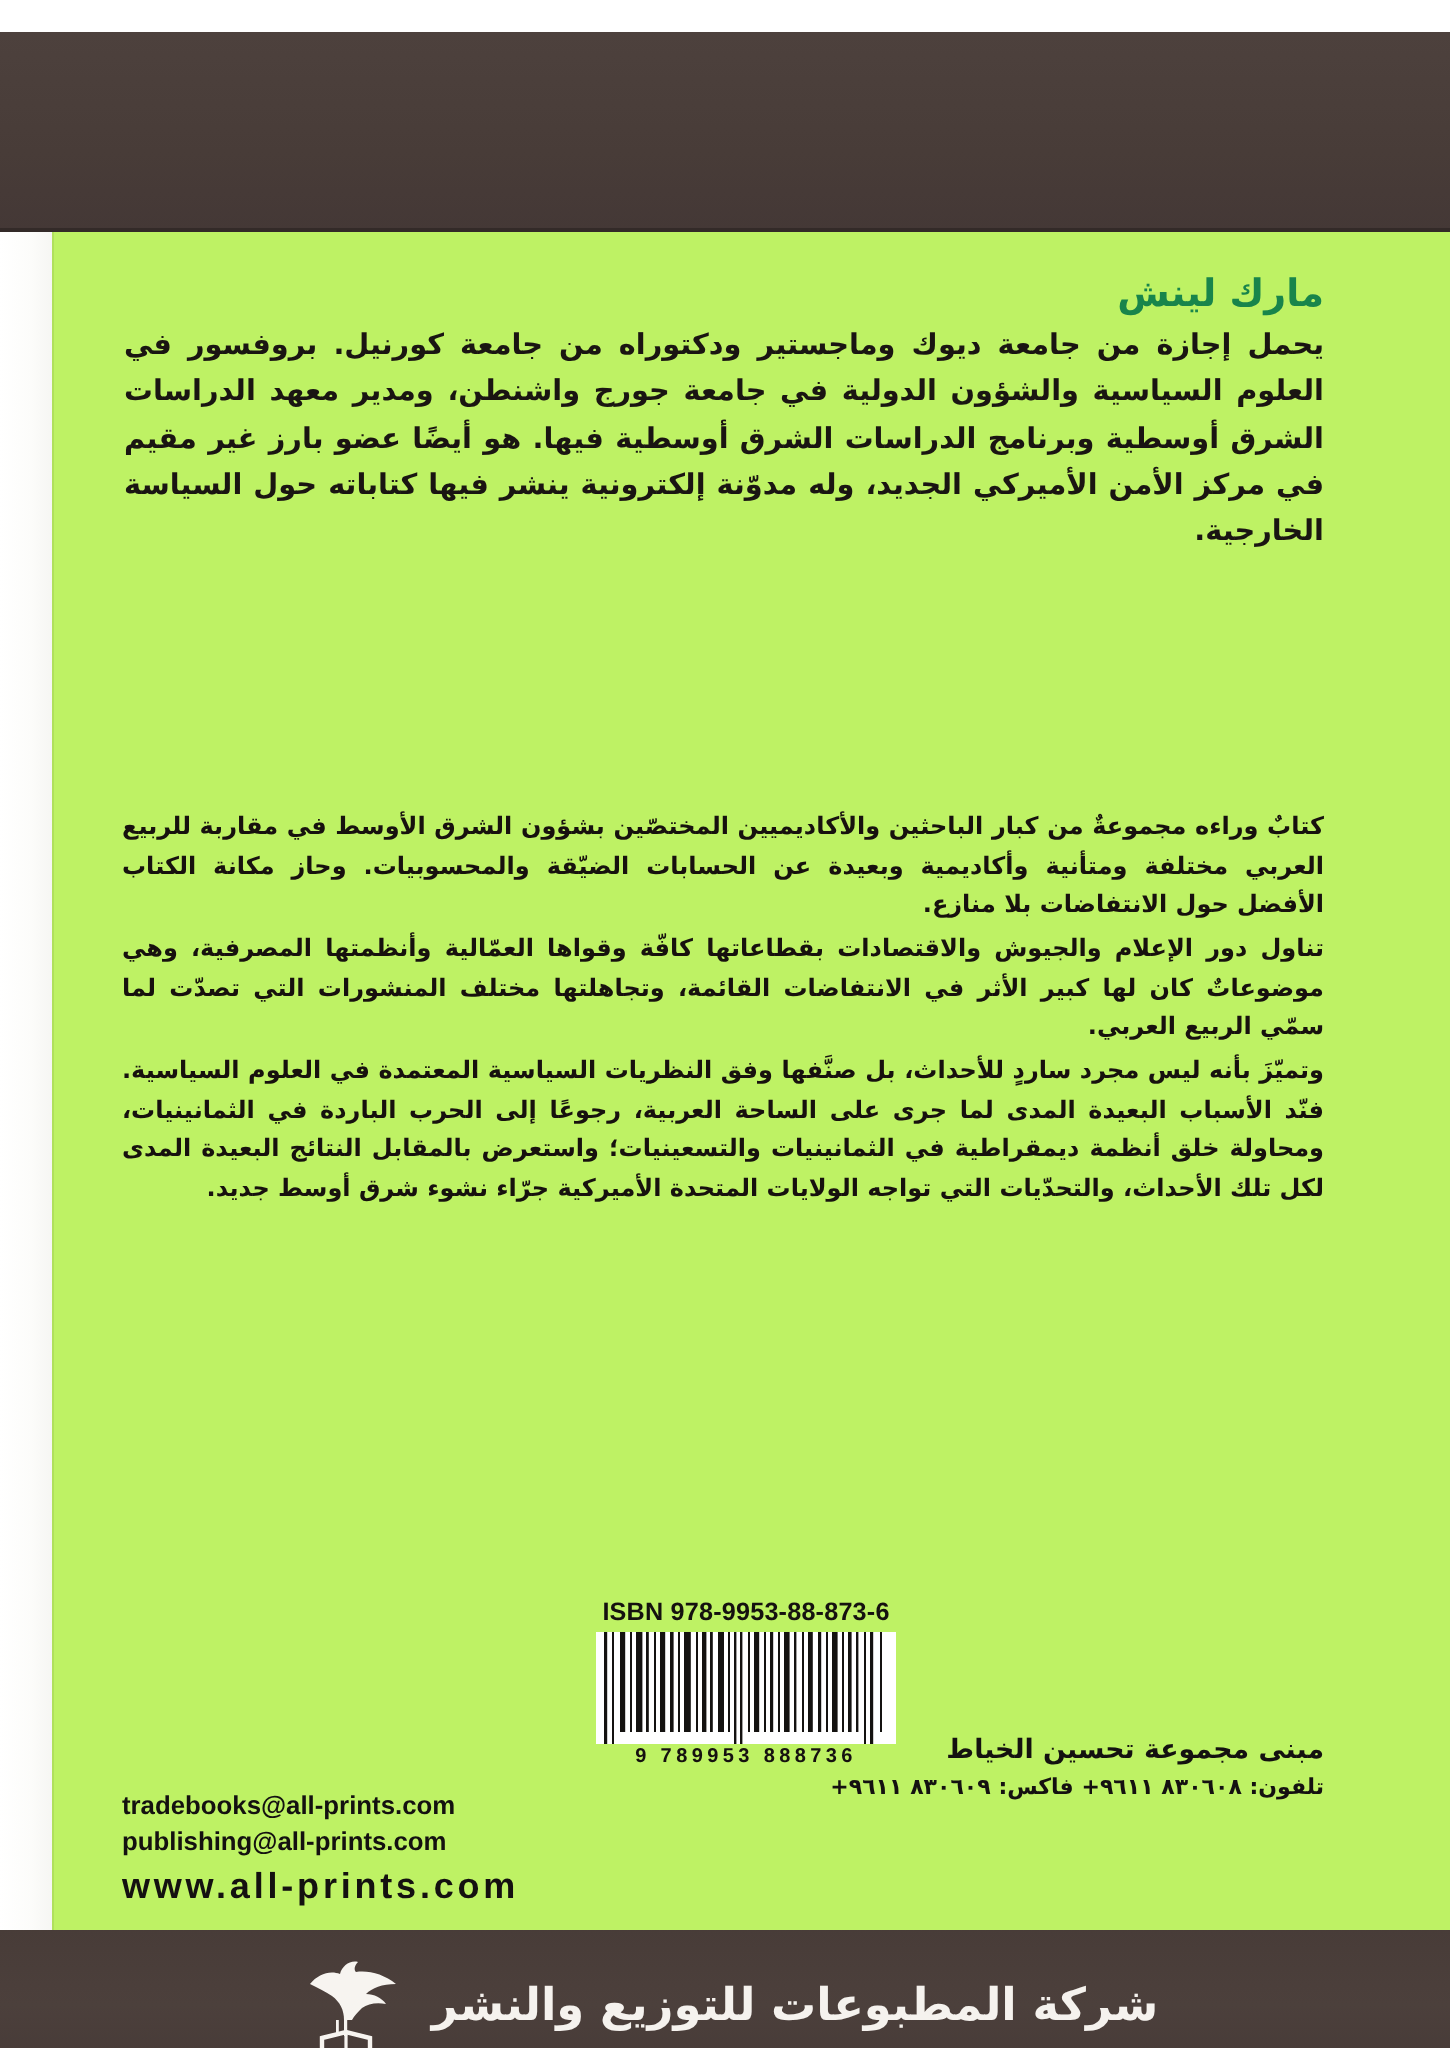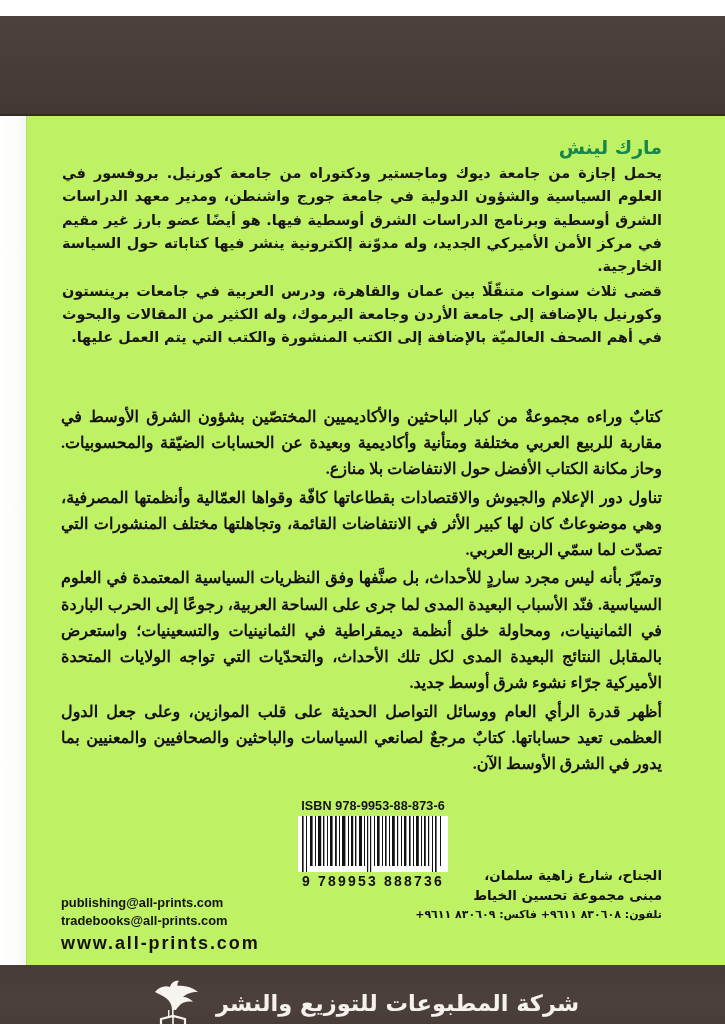--- a/index.html
+++ b/index.html
@@ -216,7 +216,6 @@
 
     <div class="bio">
       <p>يحمل إجازة من جامعة ديوك وماجستير ودكتوراه من جامعة كورنيل. بروفسور في العلوم السياسية والشؤون الدولية في جامعة جورج واشنطن، ومدير معهد الدراسات الشرق أوسطية وبرنامج الدراسات الشرق أوسطية فيها. هو أيضًا عضو بارز غير مقيم في مركز الأمن الأميركي الجديد، وله مدوّنة إلكترونية ينشر فيها كتاباته حول السياسة الخارجية.</p>
-      <p>قضى ثلاث سنوات متنقّلًا بين عمان والقاهرة، ودرس العربية في جامعات برينستون وكورنيل بالإضافة إلى جامعة الأردن وجامعة اليرموك، وله الكثير من المقالات والبحوث في أهم الصحف العالميّة بالإضافة إلى الكتب المنشورة والكتب التي يتم العمل عليها.</p>
     </div>
 
 

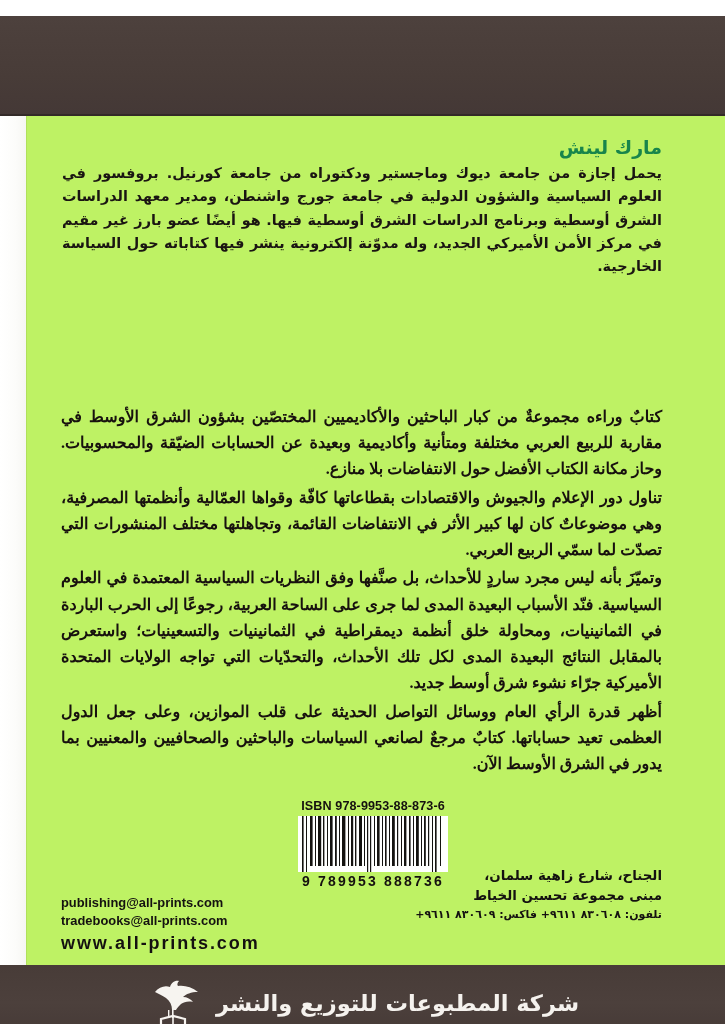--- a/index.html
+++ b/index.html
@@ -133,12 +133,11 @@
     top: 288px;
     width: 601px;
     color: #17110e;
-    font-size: 16px;
+    font-size: 12px;
     line-height: 1.64;
     text-align: justify;
     text-align-last: right;
     font-weight: 700;
-    font-family: Liberation Serif, serif;
   }
   .blurb p { margin: 0 0 2px 0; }
 

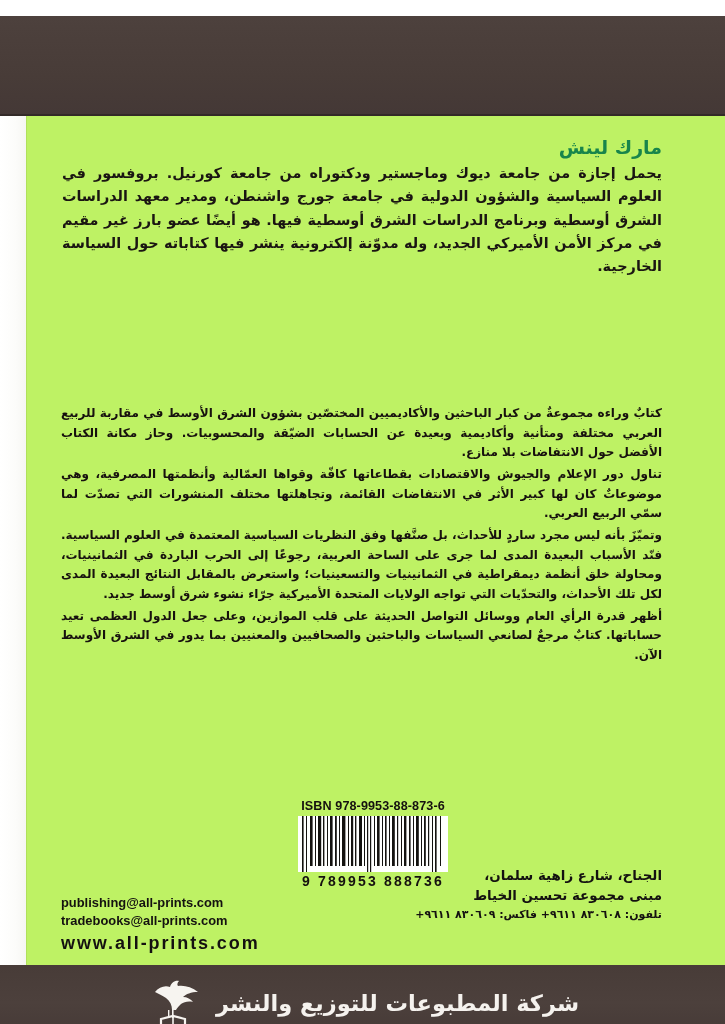--- a/index.html
+++ b/index.html
@@ -222,7 +222,6 @@
       <p>كتابٌ وراءه مجموعةٌ من كبار الباحثين والأكاديميين المختصّين بشؤون الشرق الأوسط في مقاربة للربيع العربي مختلفة ومتأنية وأكاديمية وبعيدة عن الحسابات الضيّقة والمحسوبيات. وحاز مكانة الكتاب الأفضل حول الانتفاضات بلا منازع.</p>
       <p>تناول دور الإعلام والجيوش والاقتصادات بقطاعاتها كافّة وقواها العمّالية وأنظمتها المصرفية، وهي موضوعاتٌ كان لها كبير الأثر في الانتفاضات القائمة، وتجاهلتها مختلف المنشورات التي تصدّت لما سمّي الربيع العربي.</p>
       <p>وتميّزَ بأنه ليس مجرد ساردٍ للأحداث، بل صنَّفها وفق النظريات السياسية المعتمدة في العلوم السياسية. فنّد الأسباب البعيدة المدى لما جرى على الساحة العربية، رجوعًا إلى الحرب الباردة في الثمانينيات، ومحاولة خلق أنظمة ديمقراطية في الثمانينيات والتسعينيات؛ واستعرض بالمقابل النتائج البعيدة المدى لكل تلك الأحداث، والتحدّيات التي تواجه الولايات المتحدة الأميركية جرّاء نشوء شرق أوسط جديد.</p>
-      <p>أظهر قدرة الرأي العام ووسائل التواصل الحديثة على قلب الموازين، وعلى جعل الدول العظمى تعيد حساباتها. كتابٌ مرجعٌ لصانعي السياسات والباحثين والصحافيين والمعنيين بما يدور في الشرق الأوسط الآن.</p>
     </div>
 
     <div class="isbn-block">

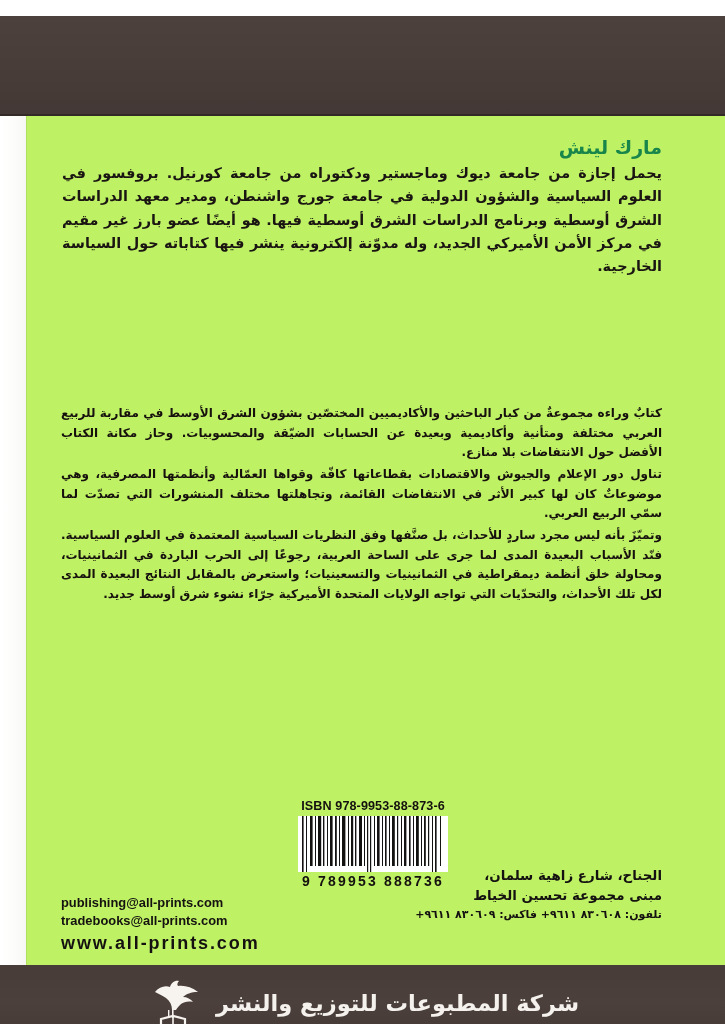--- a/index.html
+++ b/index.html
@@ -165,7 +165,7 @@
   }
   .barcode-digits {
     direction: ltr;
-    font-size: 14px;
+    font-size: 10px;
     font-weight: 700;
     color: #15110f;
     font-family: "Liberation Sans", sans-serif;

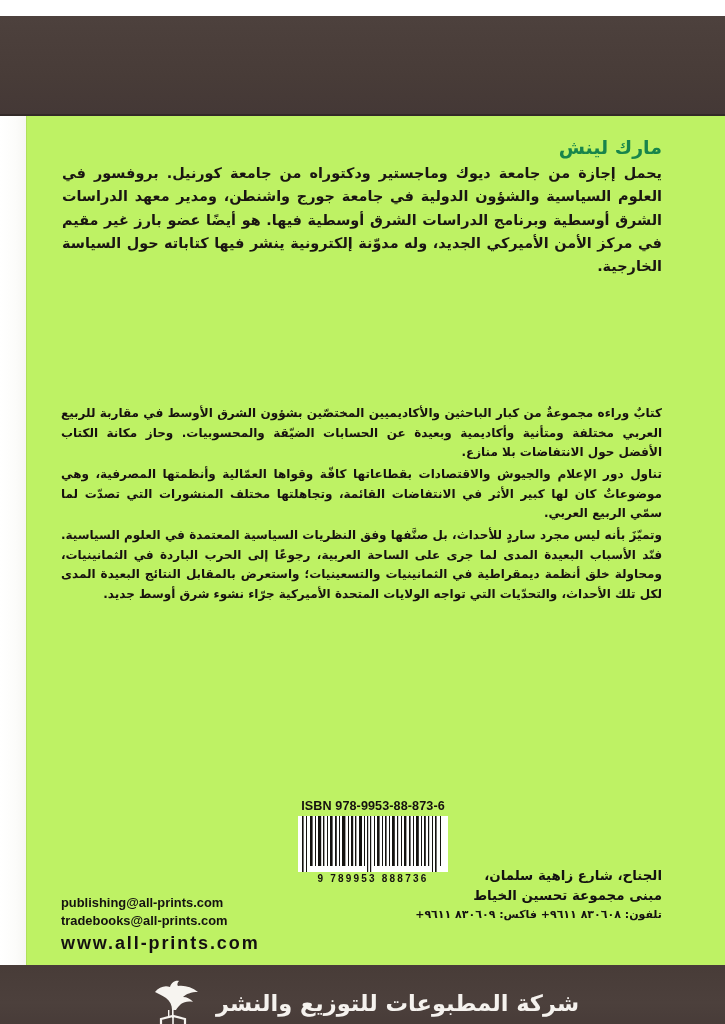--- a/index.html
+++ b/index.html
@@ -277,7 +277,6 @@
     </div>
 
     <div class="address-right">
-      <div>الجناح، شارع زاهية سلمان،</div>
       <div>مبنى مجموعة تحسين الخياط</div>
       <div class="phones">تلفون: ٨٣٠٦٠٨ ٩٦١١+  فاكس: ٨٣٠٦٠٩ ٩٦١١+</div>
     </div>

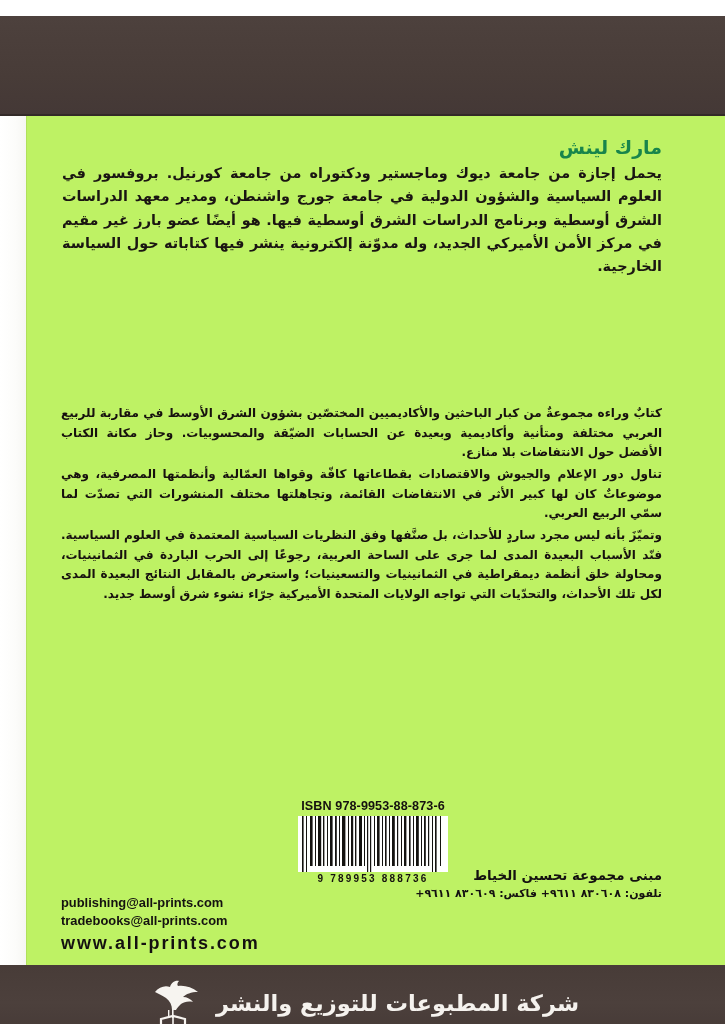--- a/index.html
+++ b/index.html
@@ -271,8 +271,8 @@
     </div>
 
     <div class="contact-left">
+      <div>tradebooks@all-prints.com</div>
       <div>publishing@all-prints.com</div>
-      <div>tradebooks@all-prints.com</div>
       <div class="www">www.all-prints.com</div>
     </div>
 

